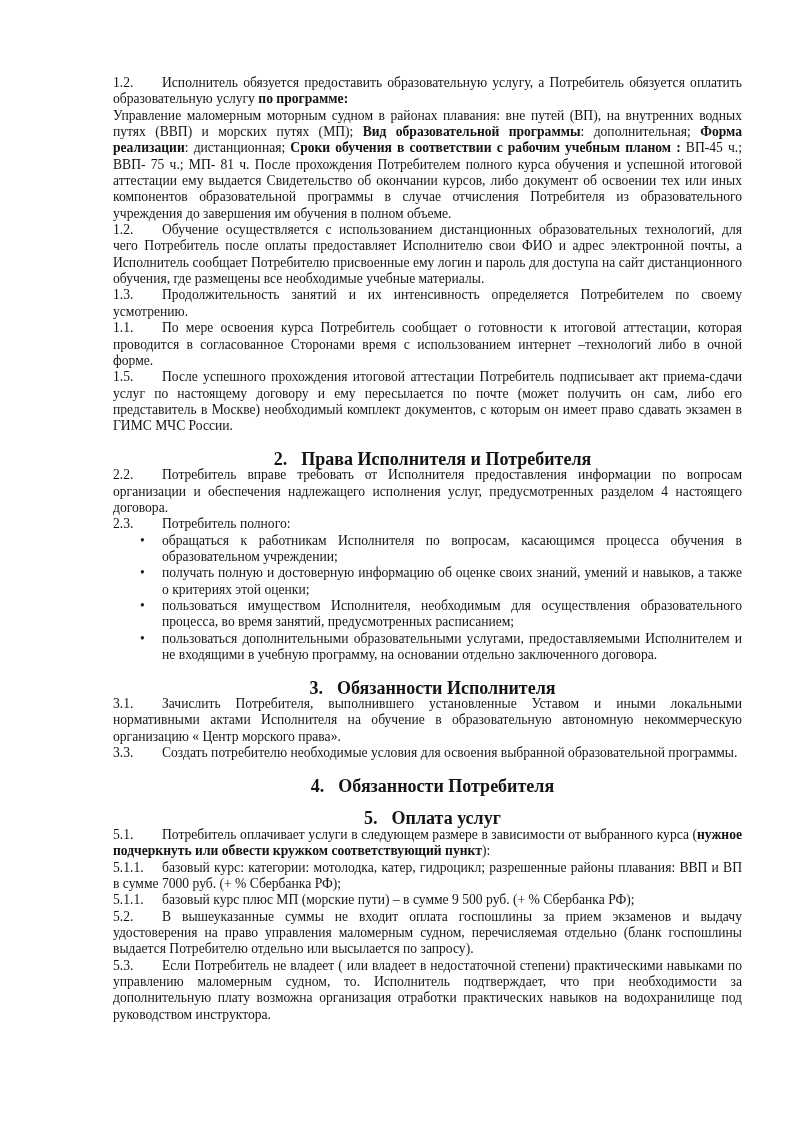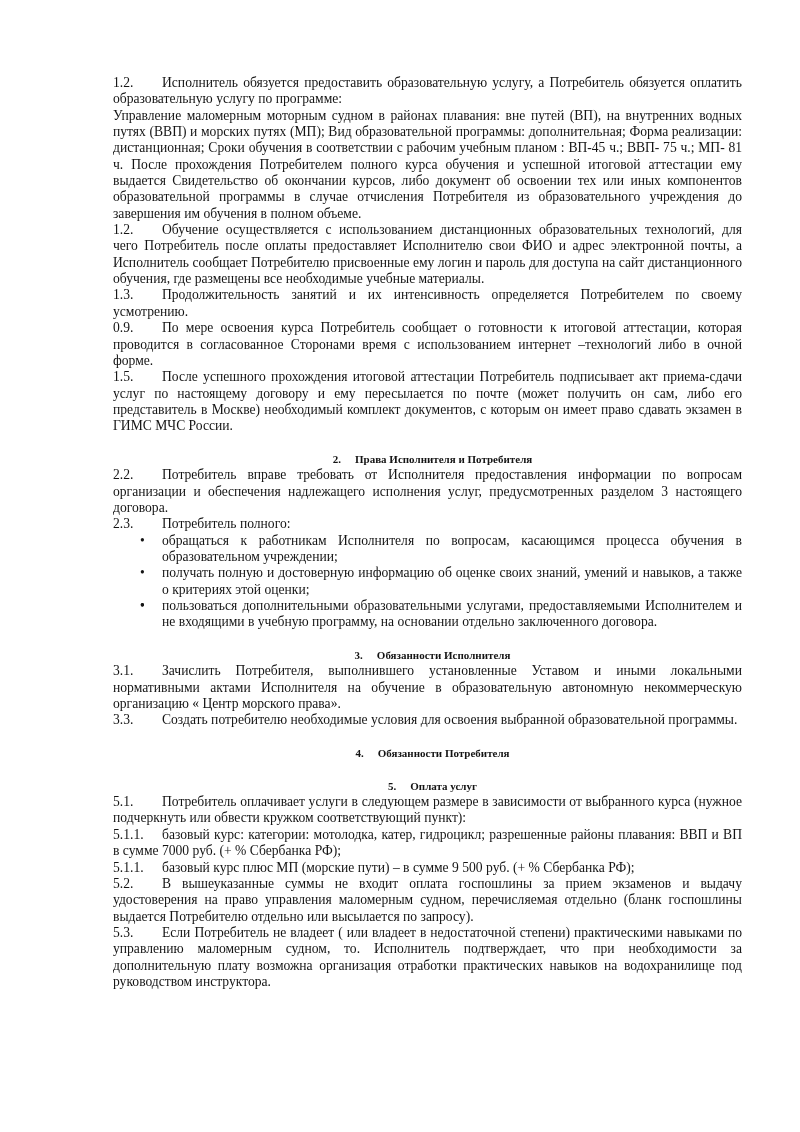--- a/index.html
+++ b/index.html
@@ -11,7 +11,7 @@
   }
   p { margin: 0; }
   .num { display: inline-block; width: 49px; text-indent: 0; }
-  b { font-weight: normal; }
+  b { font-weight: bold; }
   h2 {
     margin: 0; font-size: 11px; line-height: 16.35px; font-weight: bold;
     text-align: center; padding-left: 10px;

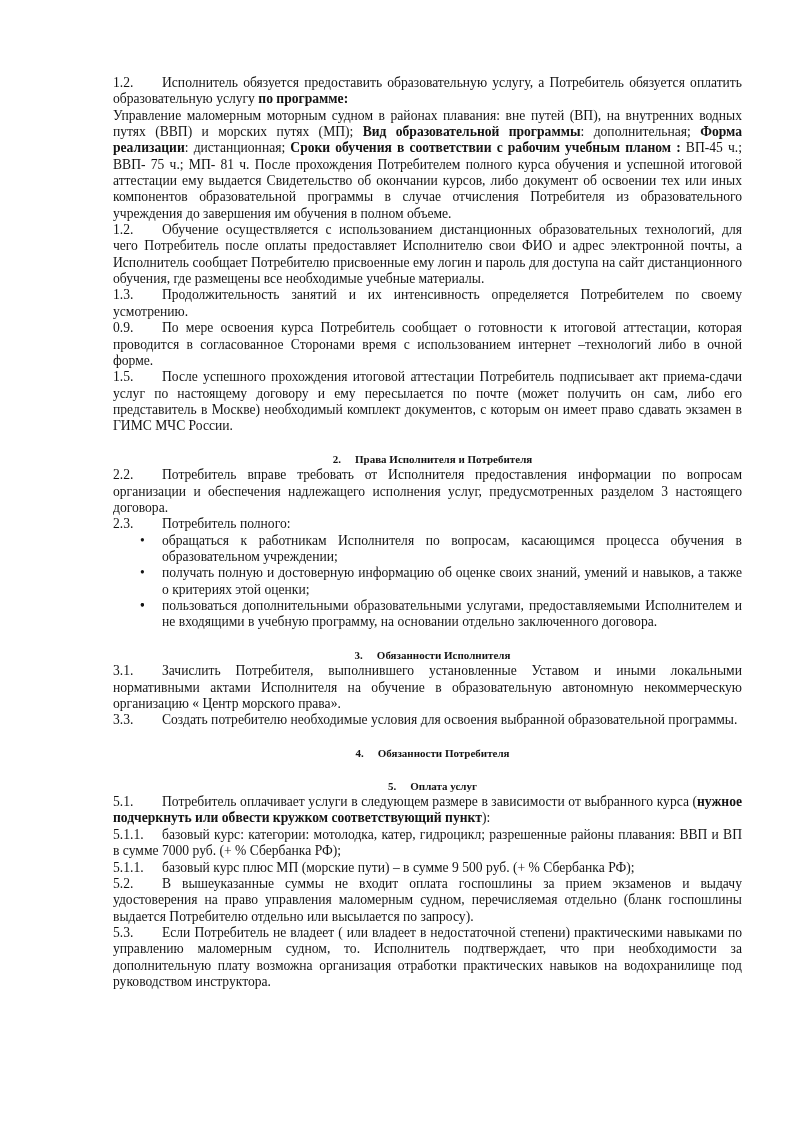--- a/index.html
+++ b/index.html
@@ -33,7 +33,7 @@
 
   <p><span class="num">1.2.</span><span>Обучение осуществляется с использованием дистанционных образовательных технологий, для чего Потребитель после оплаты предоставляет Исполнителю свои ФИО и адрес электронной почты, а Исполнитель сообщает Потребителю присвоенные ему логин и пароль для доступа  на сайт дистанционного обучения, где размещены все необходимые учебные материалы.</span></p>
   <p><span class="num">1.3.</span><span>Продолжительность занятий и их интенсивность определяется Потребителем по своему усмотрению.</span></p>
-  <p><span class="num">0.9.</span><span>По мере освоения курса Потребитель  сообщает о готовности к итоговой аттестации, которая проводится  в согласованное Сторонами время с использованием интернет –технологий либо в очной форме.</span></p>
+  <p><span class="num">1.1.</span><span>По мере освоения курса Потребитель  сообщает о готовности к итоговой аттестации, которая проводится  в согласованное Сторонами время с использованием интернет –технологий либо в очной форме.</span></p>
   <p><span class="num">1.5.</span><span>После успешного прохождения итоговой аттестации Потребитель подписывает акт приема-сдачи услуг по настоящему договору и ему пересылается по почте (может получить он сам, либо его представитель в Москве) необходимый комплект документов, с которым он имеет право сдавать экзамен в ГИМС МЧС России.</span></p>
 
   <div class="gap"></div>

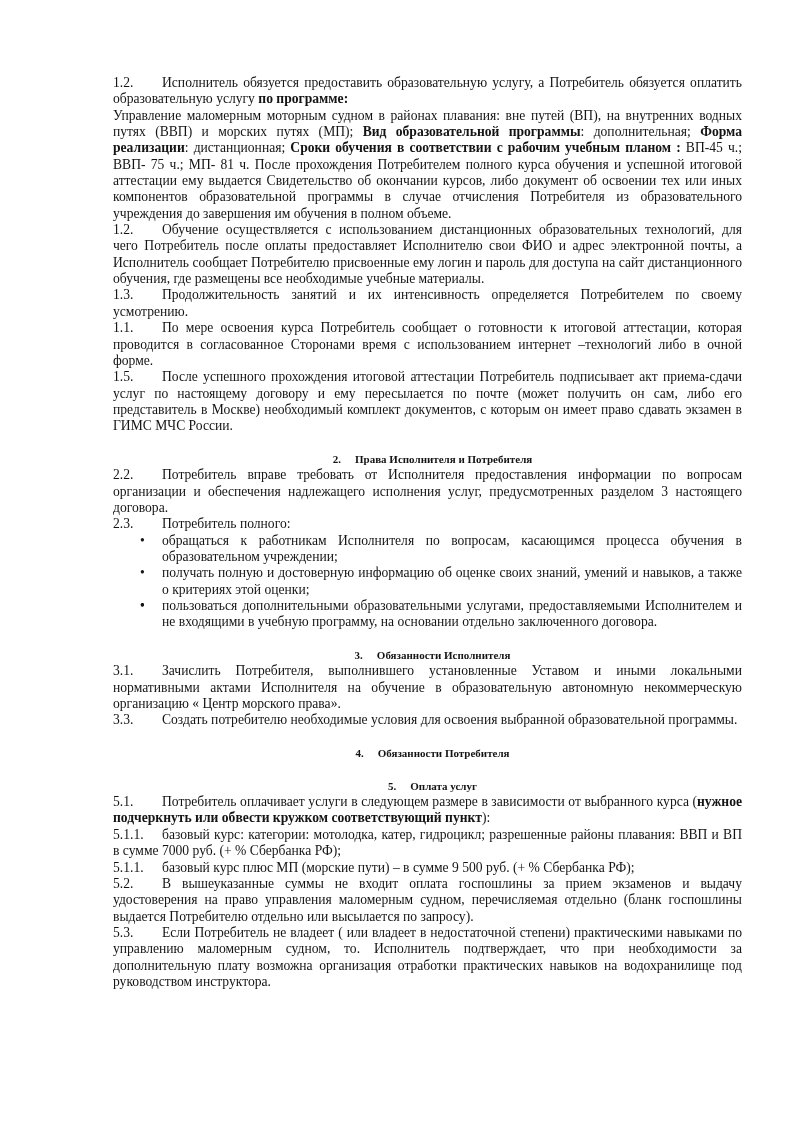--- a/index.html
+++ b/index.html
@@ -13,7 +13,7 @@
   .num { display: inline-block; width: 49px; text-indent: 0; }
   b { font-weight: bold; }
   h2 {
-    margin: 0; font-size: 11px; line-height: 16.35px; font-weight: bold;
+    margin: 0; font-size: 18px; line-height: 16.35px; font-weight: bold;
     text-align: center; padding-left: 10px;
   }
   h2 .hn { display: inline-block; margin-right: 14px; }

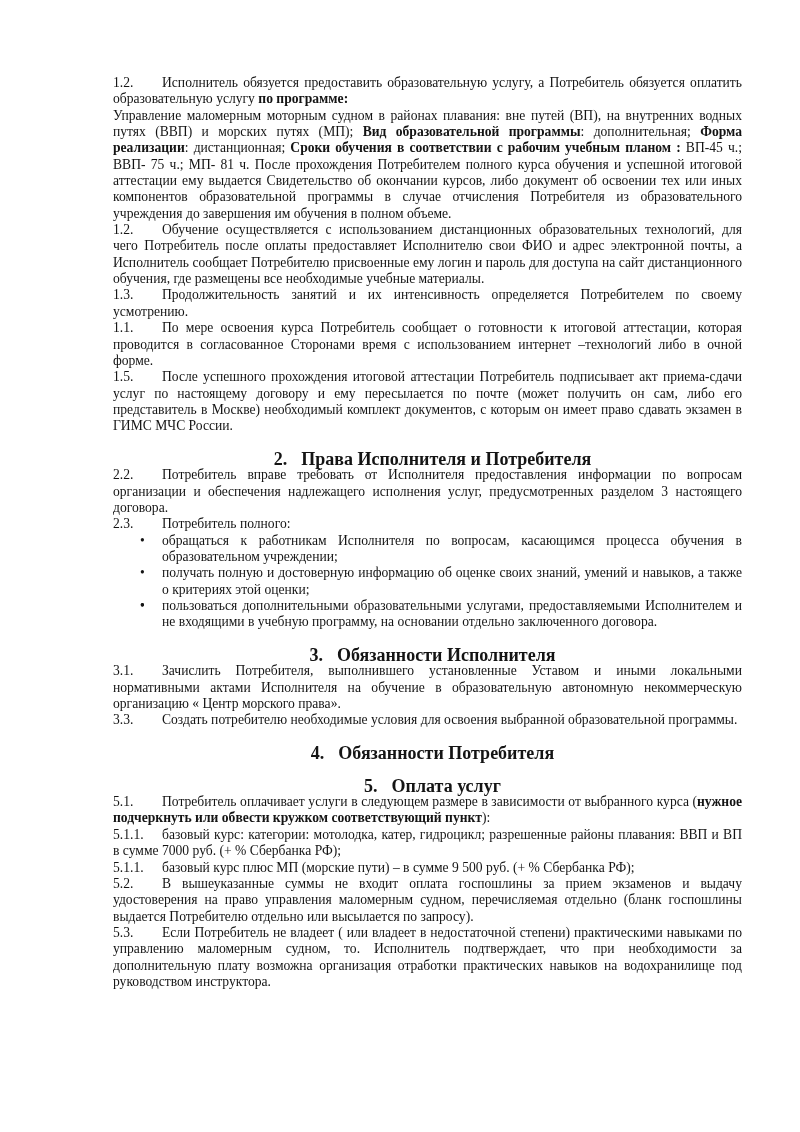--- a/index.html
+++ b/index.html
@@ -38,7 +38,7 @@
 
   <div class="gap"></div>
   <h2><span class="hn">2.</span><span>Права Исполнителя и Потребителя</span></h2>
-  <p><span class="num">2.2.</span><span>Потребитель вправе требовать от Исполнителя предоставления информации по вопросам организации и обеспечения надлежащего исполнения услуг, предусмотренных разделом 3 настоящего договора.</span></p>
+  <p><span class="num">2.2.</span><span>Потребитель вправе требовать от Исполнителя предоставления информации по вопросам организации и обеспечения надлежащего исполнения услуг, предусмотренных разделом 4 настоящего договора.</span></p>
   <p><span class="num">2.3.</span><span>Потребитель полного:</span></p>
   <ul class="bullets">
     <li><span class="dot">•</span><span>обращаться к работникам Исполнителя по вопросам, касающимся процесса обучения в образовательном учреждении;</span></li>

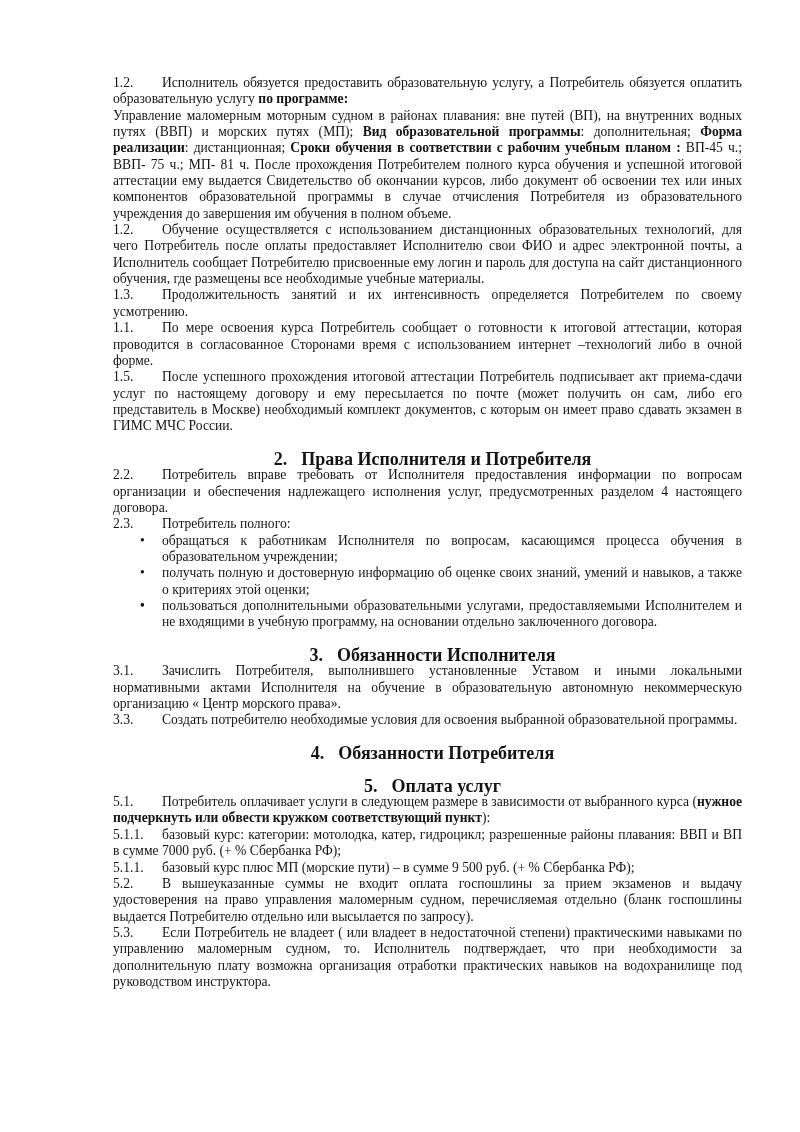--- a/index.html
+++ b/index.html
@@ -43,7 +43,7 @@
   <ul class="bullets">
     <li><span class="dot">•</span><span>обращаться к работникам Исполнителя по вопросам, касающимся процесса обучения в образовательном учреждении;</span></li>
     <li><span class="dot">•</span><span>получать полную и достоверную информацию об оценке своих знаний, умений и навыков, а также о критериях этой оценки;</span></li>
-    <li><span class="dot">•</span></li>
+    <li><span class="dot">•</span><span>пользоваться имуществом Исполнителя, необходимым для осуществления образовательного процесса, во время занятий, предусмотренных расписанием;</span></li>
     <li><span class="dot">•</span><span>пользоваться дополнительными образовательными услугами, предоставляемыми Исполнителем и не входящими в учебную программу, на основании отдельно заключенного договора.</span></li>
   </ul>
 

